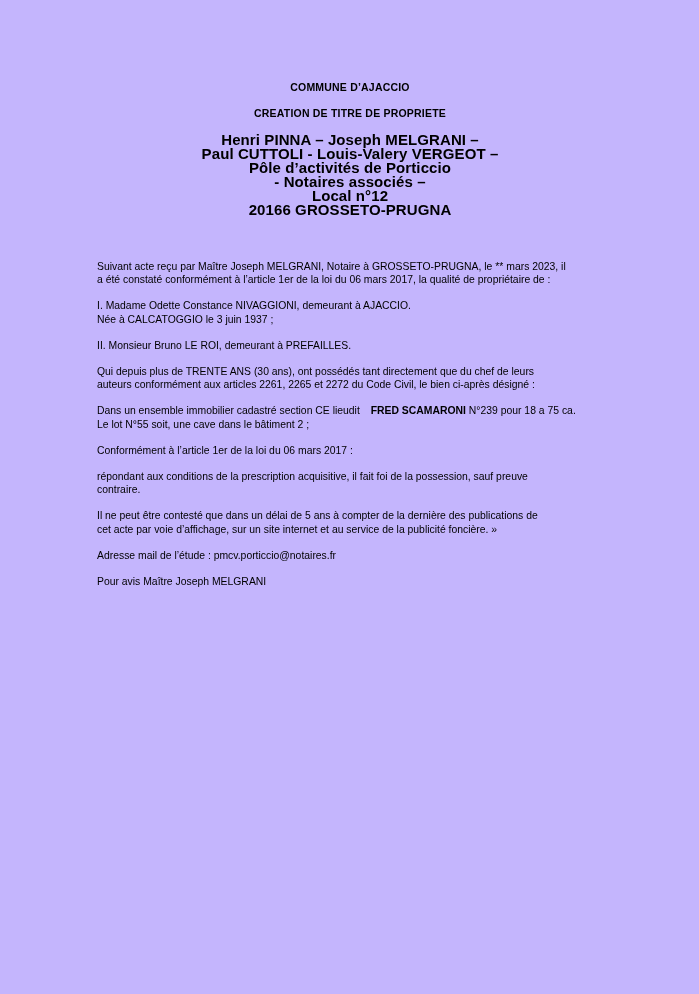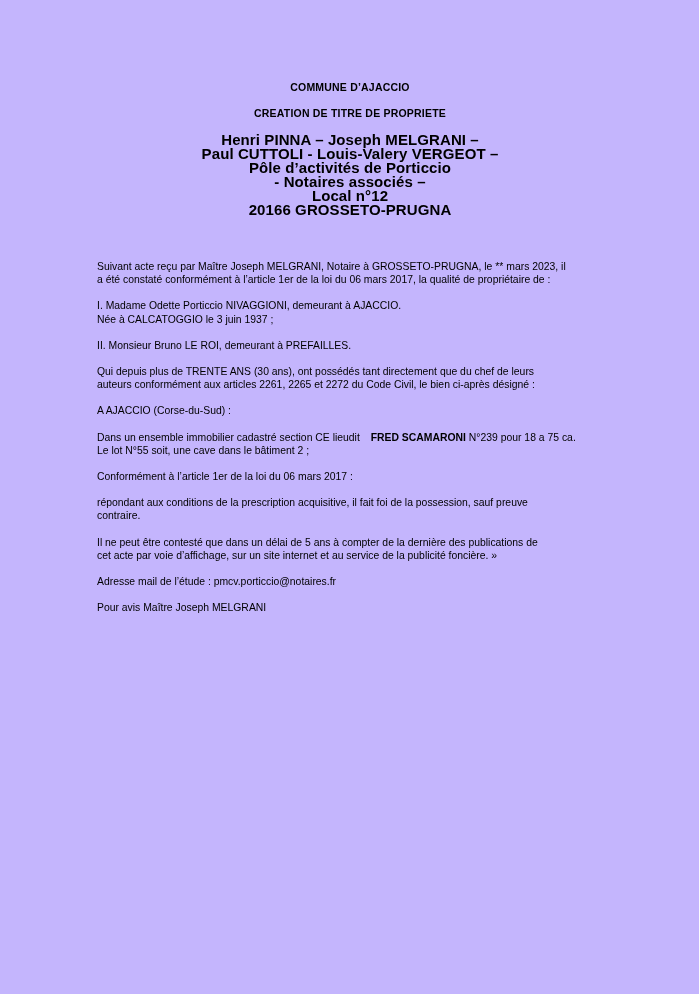--- a/index.html
+++ b/index.html
@@ -116,7 +116,7 @@
     </p>
 
     <p class="para">
-      <span class="line">I. Madame Odette Porticcio NIVAGGIONI, demeurant à AJACCIO.</span>
+      <span class="line">I. Madame Odette Constance NIVAGGIONI, demeurant à AJACCIO.</span>
       <span class="line">Née à CALCATOGGIO le 3 juin 1937 ;</span>
     </p>
 

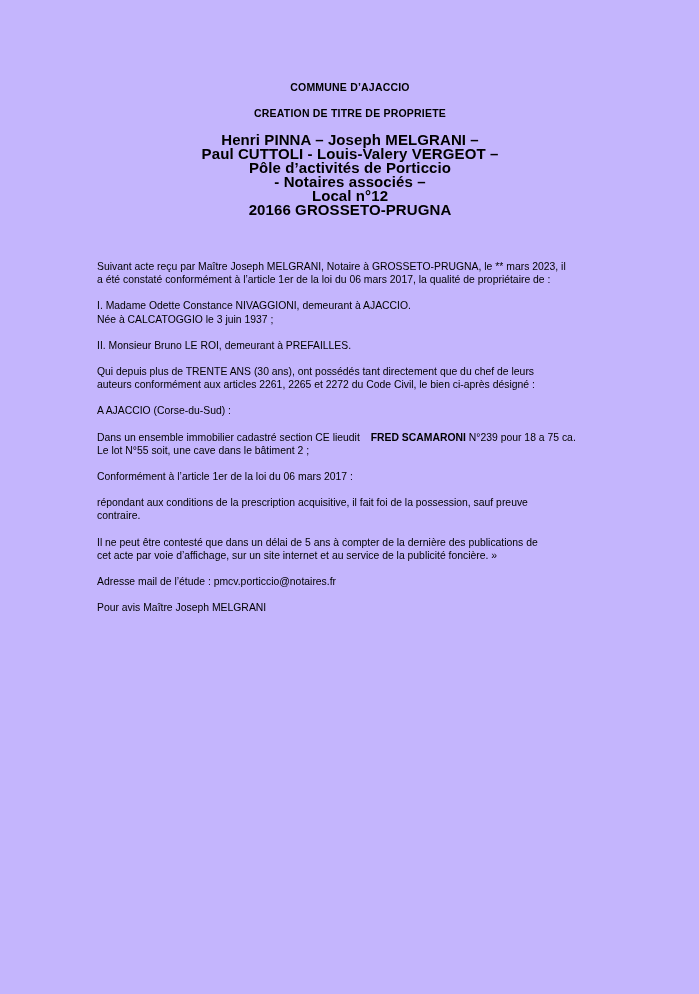--- a/index.html
+++ b/index.html
@@ -129,9 +129,6 @@
       <span class="line">auteurs conformément aux articles 2261, 2265 et 2272 du Code Civil, le bien ci-après désigné :</span>
     </p>
 
-    <p class="para">
-      <span class="line">A AJACCIO (Corse-du-Sud) :</span>
-    </p>
 
     <p class="para">
       <span class="line"><span>Dans un ensemble immobilier cadastré section CE lieudit </span><b>FRED SCAMARONI</b><span> N°239 pour 18 a 75 ca.</span></span>

